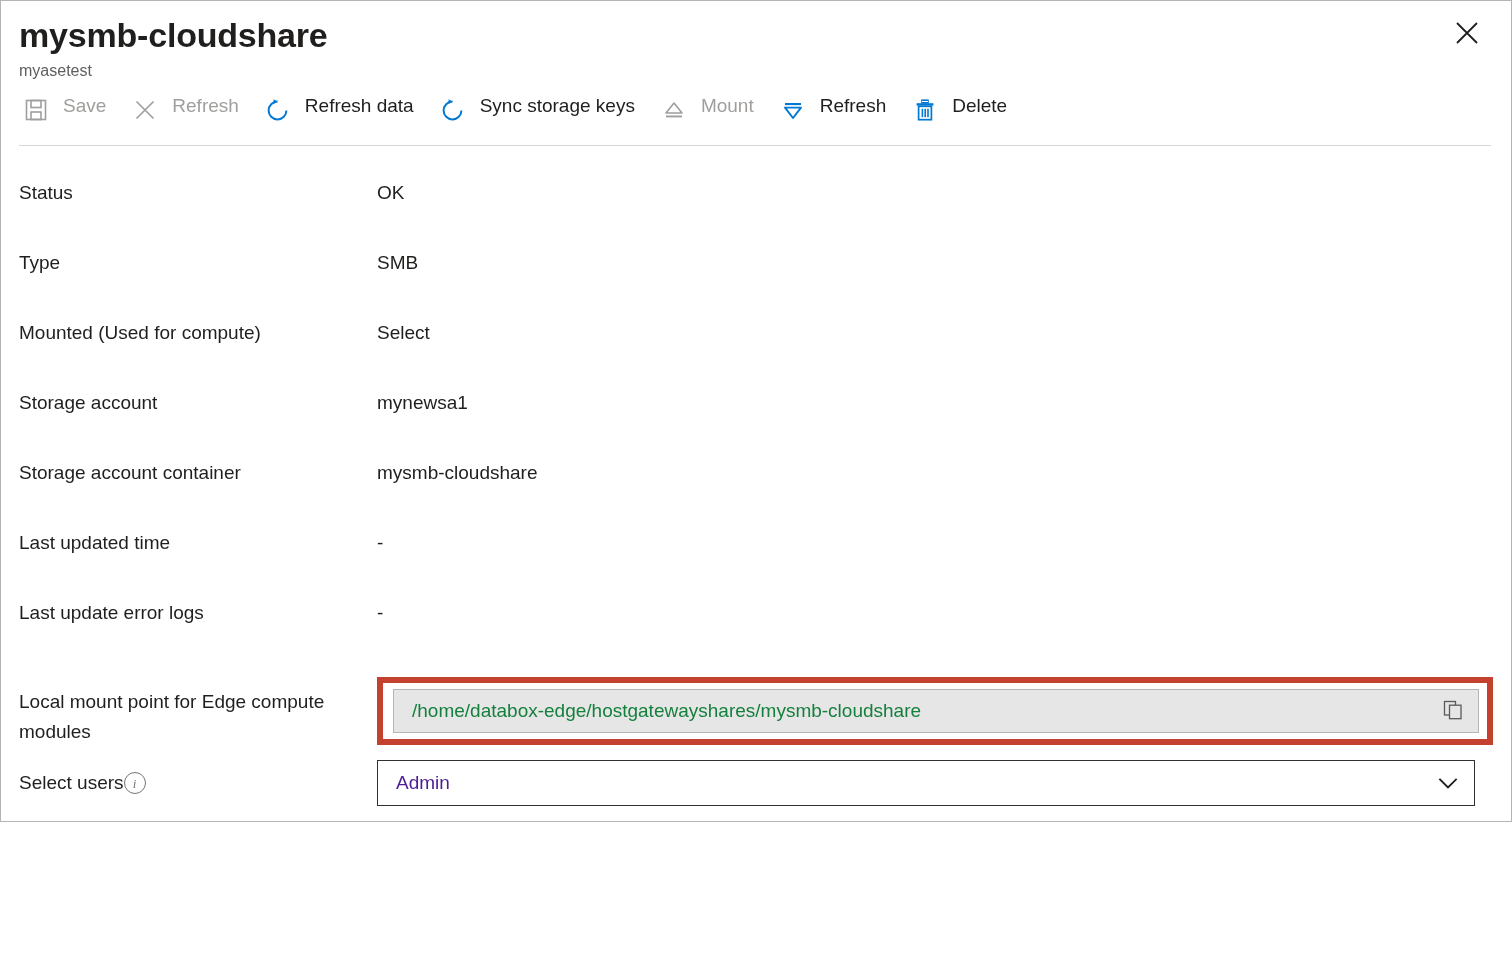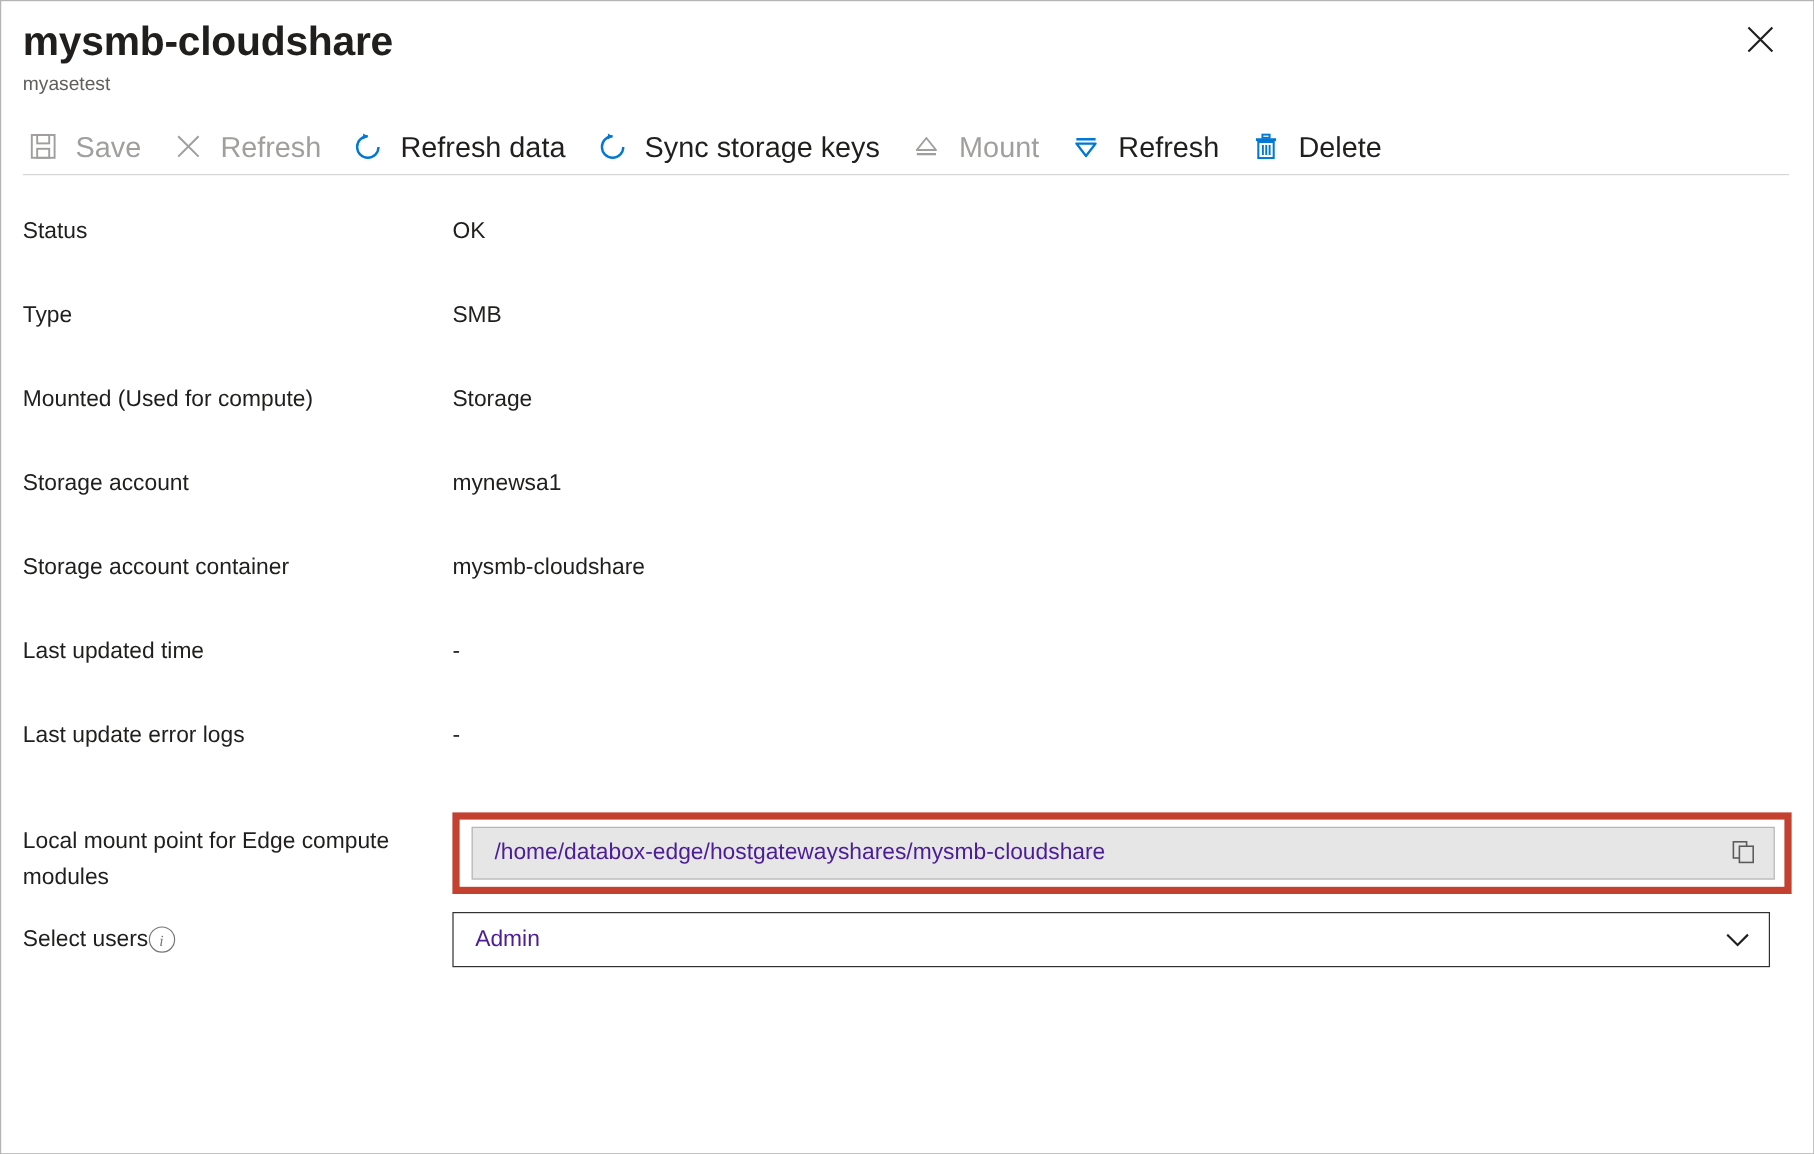--- a/index.html
+++ b/index.html
@@ -16,7 +16,7 @@
   .page {
     position: relative;
     width: 1512px;
-    height: 962px;
+    height: 822px;
     background: #ffffff;
     border: 1px solid #b4b4b4;
     overflow: hidden;

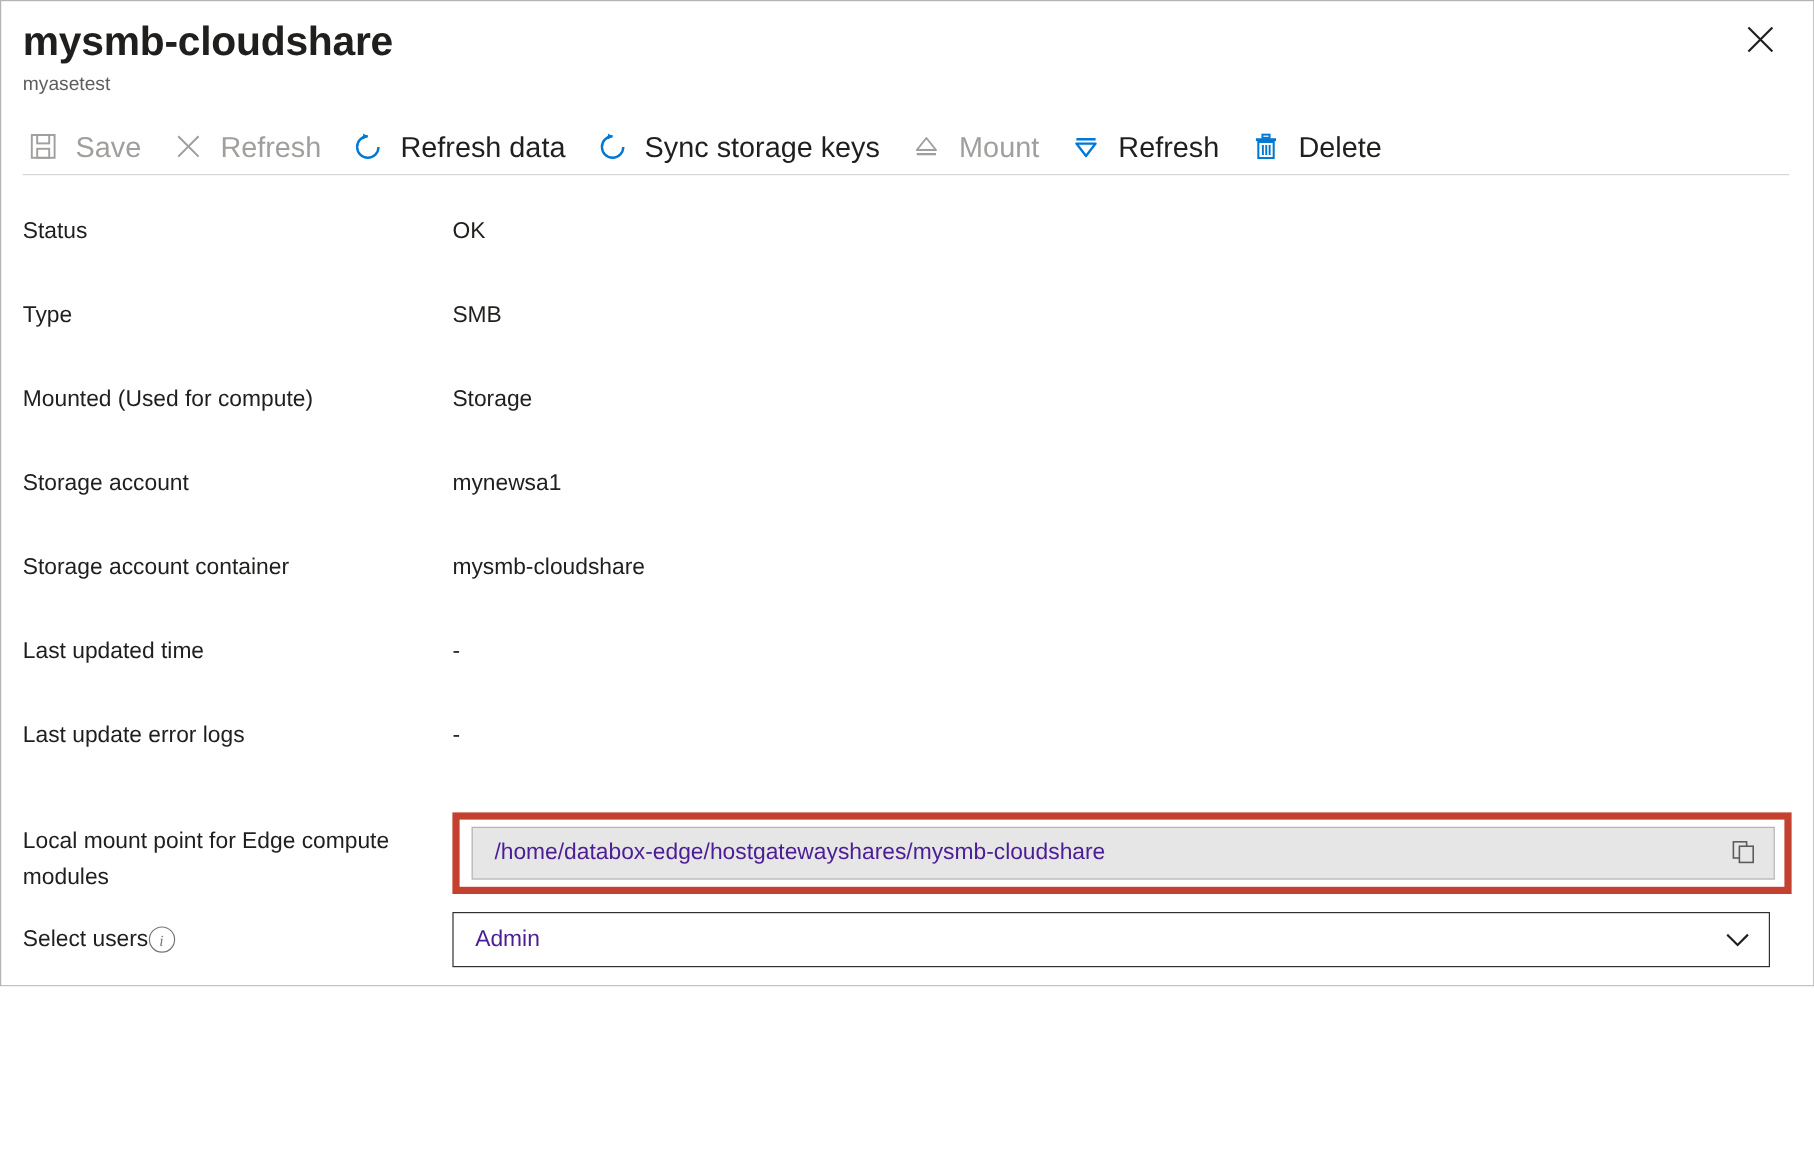--- a/index.html
+++ b/index.html
@@ -68,11 +68,11 @@
   }
   .tb-item {
     display: flex;
-    align-items: flex-end;
+    align-items: flex-start;
     height: 40px;
     padding: 0 14px 0 2px;
     margin-right: 8px;
-    font-size: 24px;
+    font-size: 19px;
     color: #201f1e;
     cursor: pointer;
     background: transparent;

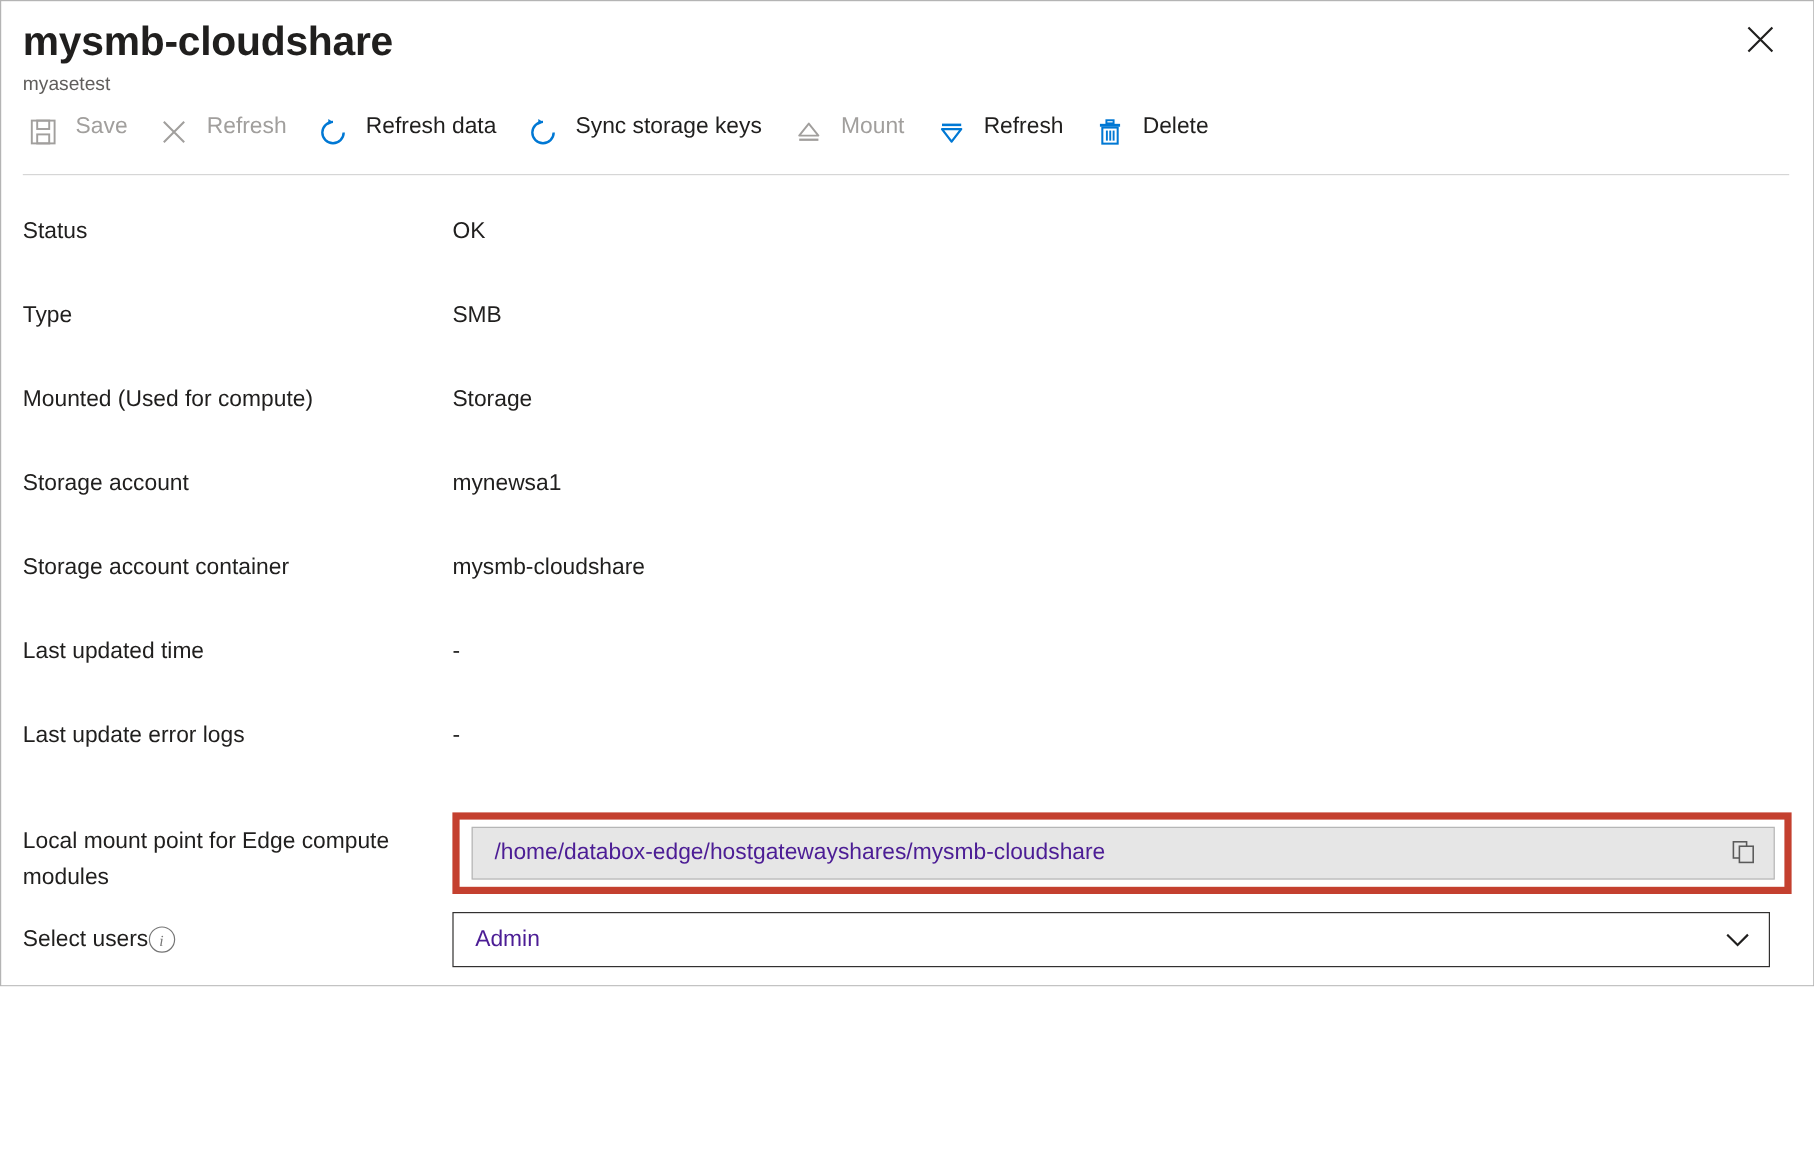--- a/index.html
+++ b/index.html
@@ -323,7 +323,7 @@
 
     <div class="row">
       <div class="row-label">Mounted (Used for compute)</div>
-      <div class="row-value">Storage</div>
+      <div class="row-value">Select</div>
     </div>
 
     <div class="row">

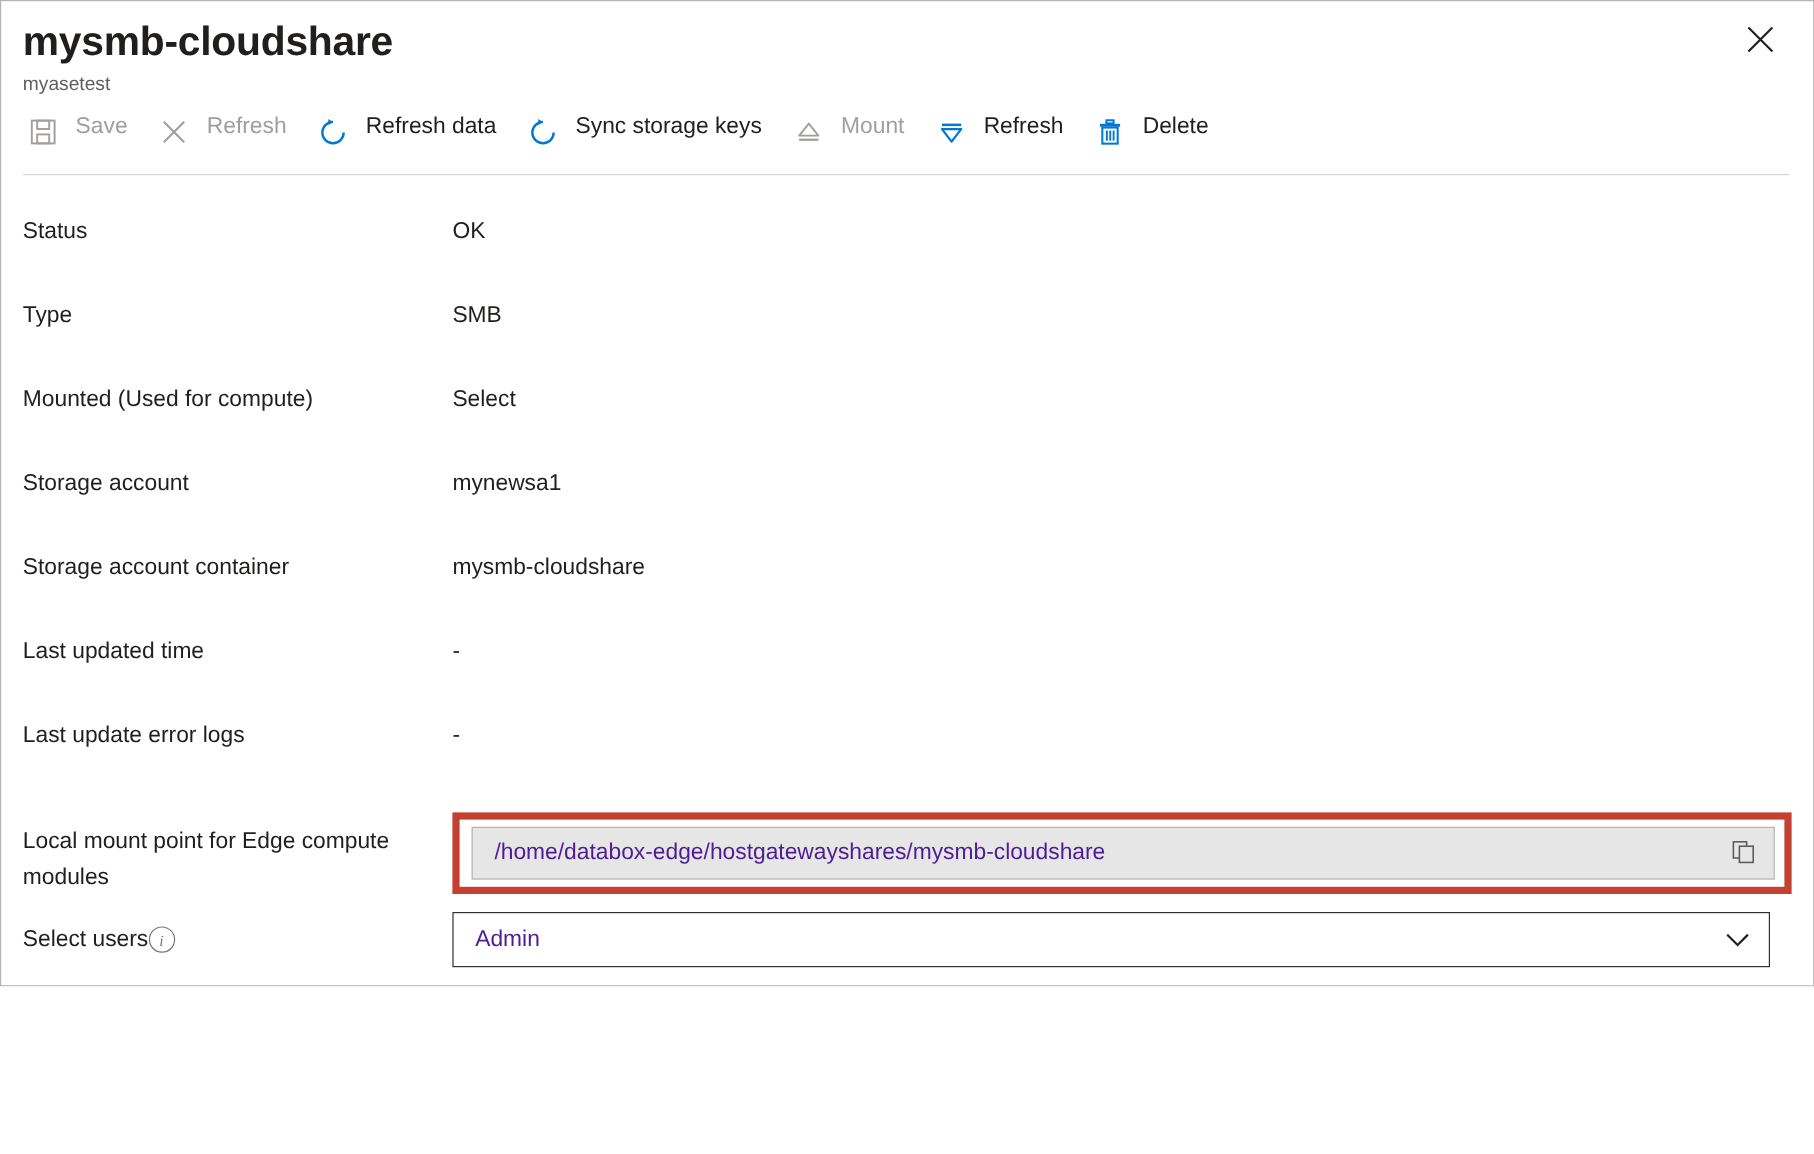--- a/index.html
+++ b/index.html
@@ -166,7 +166,7 @@
   .readonly-field .val {
     flex: 1 1 auto;
     font-size: 19px;
-    color: #4c1d95;
+    color: #15803d;
     white-space: nowrap;
     overflow: hidden;
     text-overflow: ellipsis;

